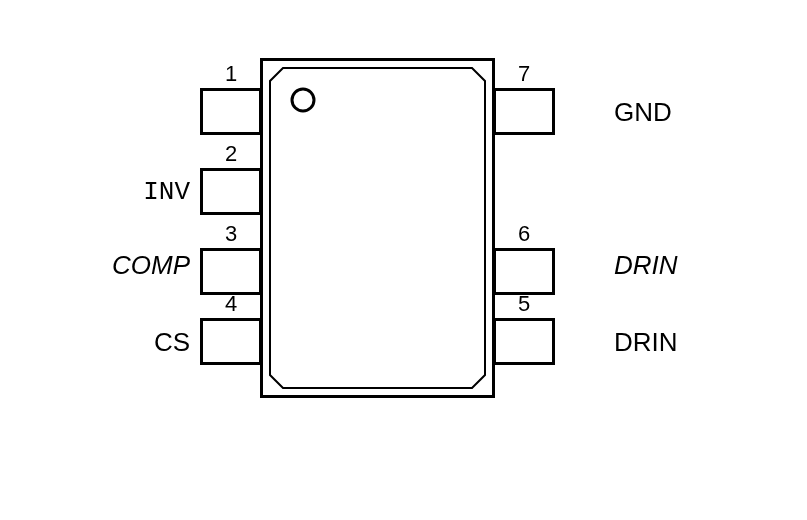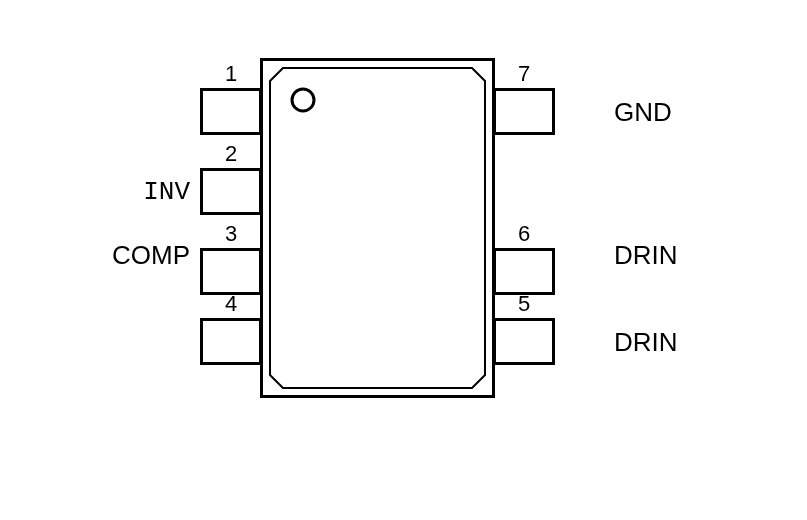--- a/index.html
+++ b/index.html
@@ -83,7 +83,7 @@
   .num-row4 { top: 291px; }
   .lbl-row1 { top: 97px; }
   .lbl-row2 { top: 177px; font-family: Liberation Mono, monospace; }
-  .lbl-row3 { top: 240px; }
+  .lbl-row3 { top: 250px; font-style: italic; }
   .lbl-row4 { top: 327px; }
 </style>
 </head>

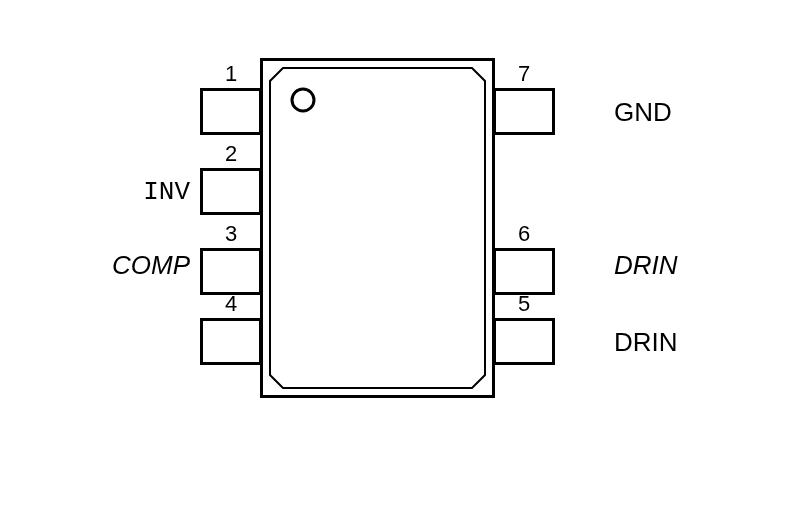--- a/index.html
+++ b/index.html
@@ -111,6 +111,7 @@
 
   <div class="pin-box left row4"></div>
   <div class="pin-number left num-row4">4</div>
+  <div class="pin-label left lbl-row4">CS</div>
 
   <div class="pin-box right row1"></div>
   <div class="pin-number right num-row1">7</div>

